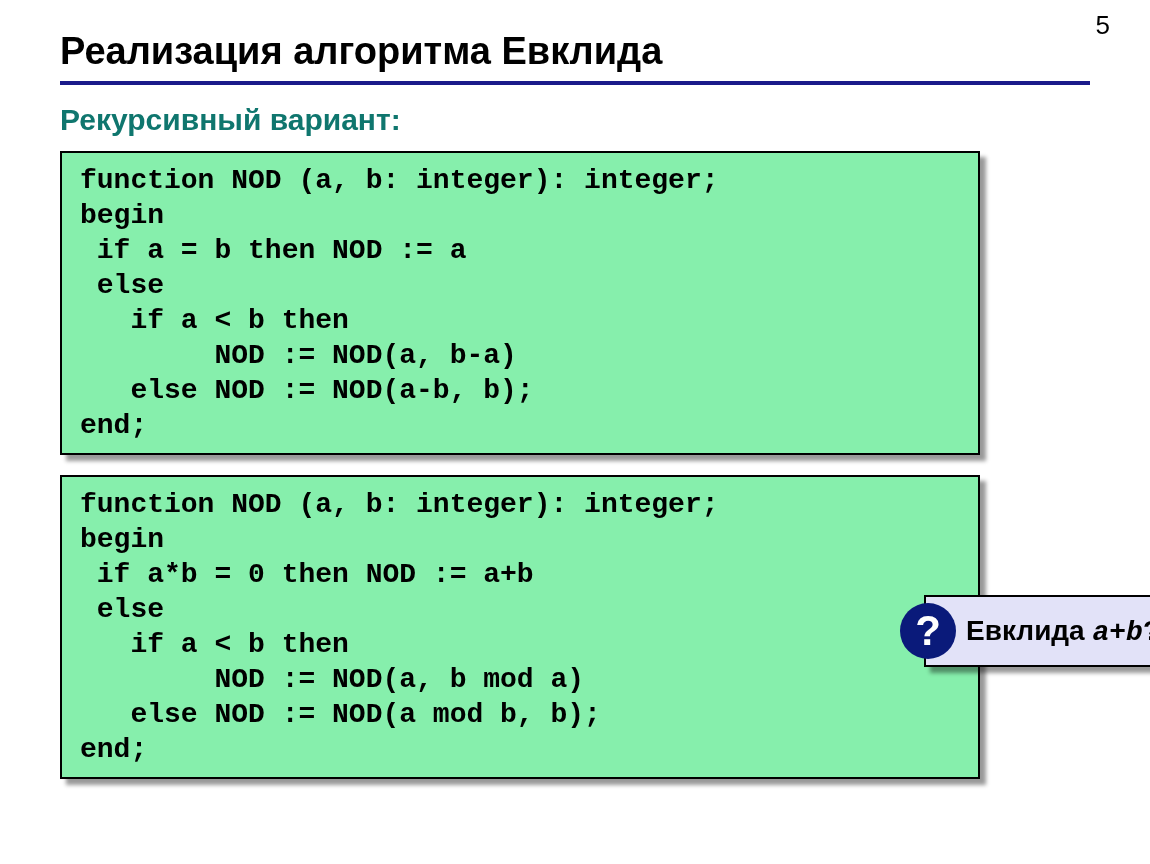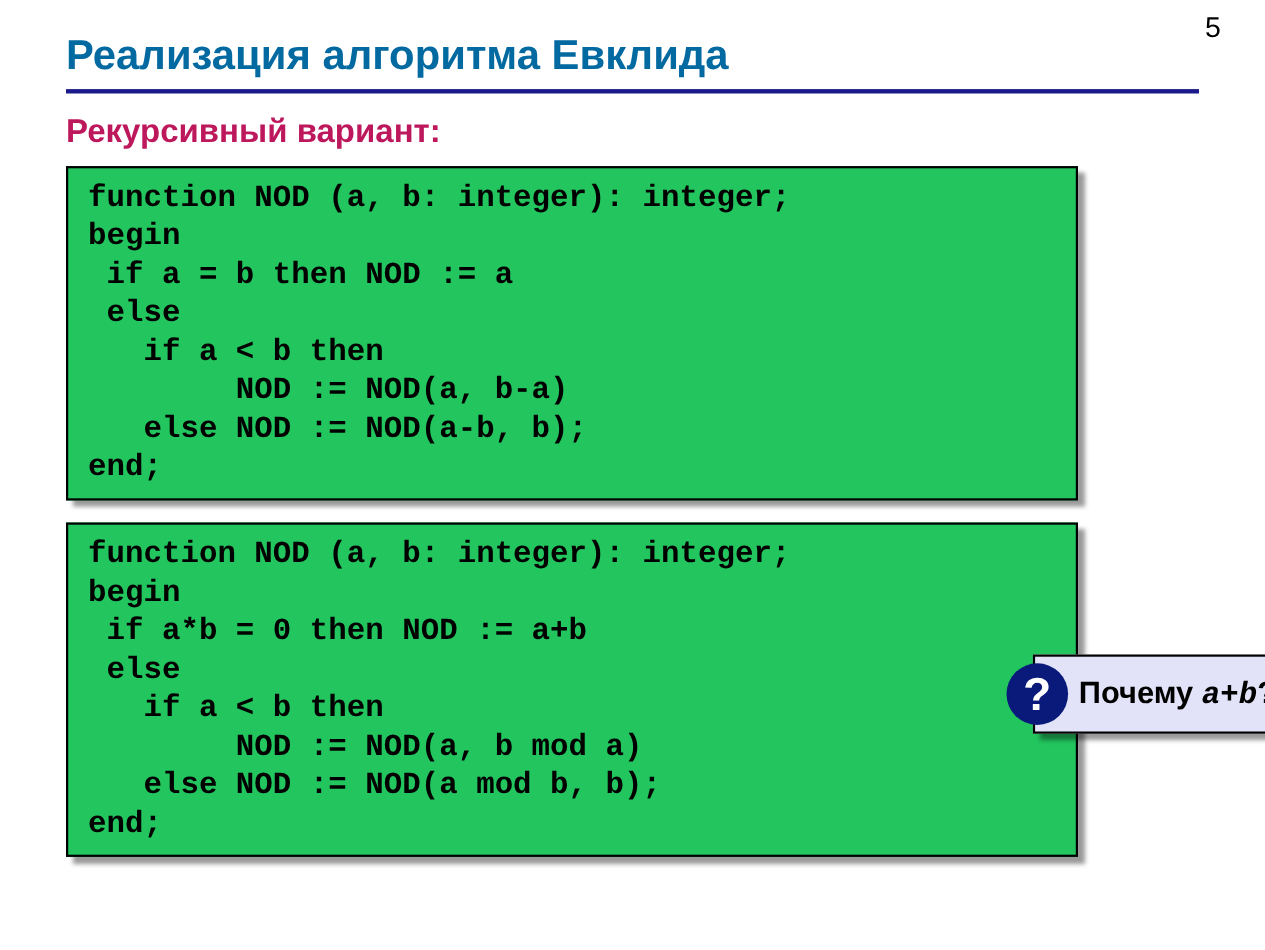--- a/index.html
+++ b/index.html
@@ -25,7 +25,7 @@
   .title {
     font-size: 38px;
     font-weight: bold;
-    color: #0369a1;
+    color: #000000;
     margin: 0 0 8px 0;
   }
   .hr {

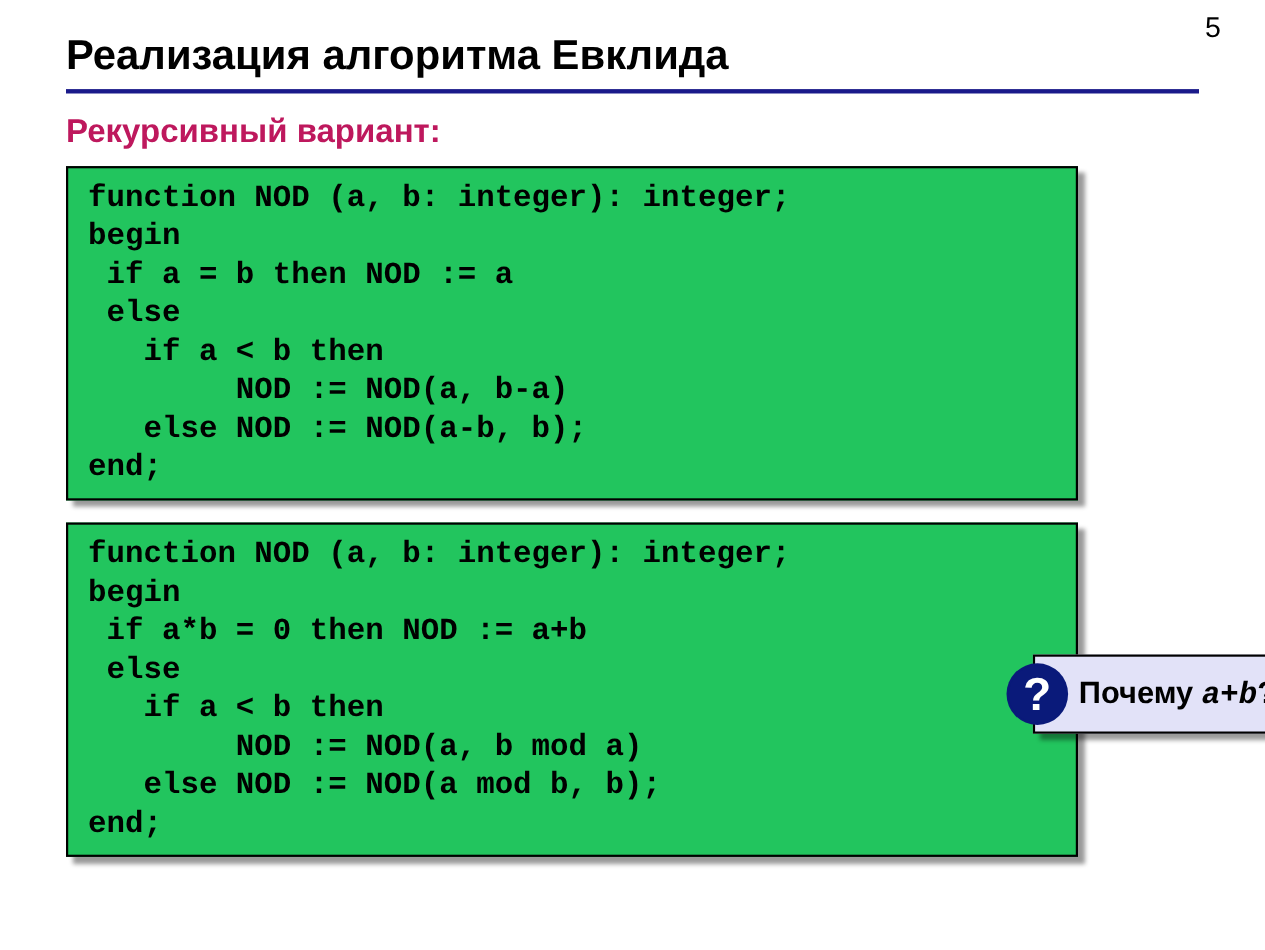--- a/index.html
+++ b/index.html
@@ -36,7 +36,7 @@
   .subtitle {
     font-size: 30px;
     font-weight: bold;
-    color: #be185d;
+    color: #0f766e;
     margin: 0 0 14px 0;
   }
   .code-wrapper {

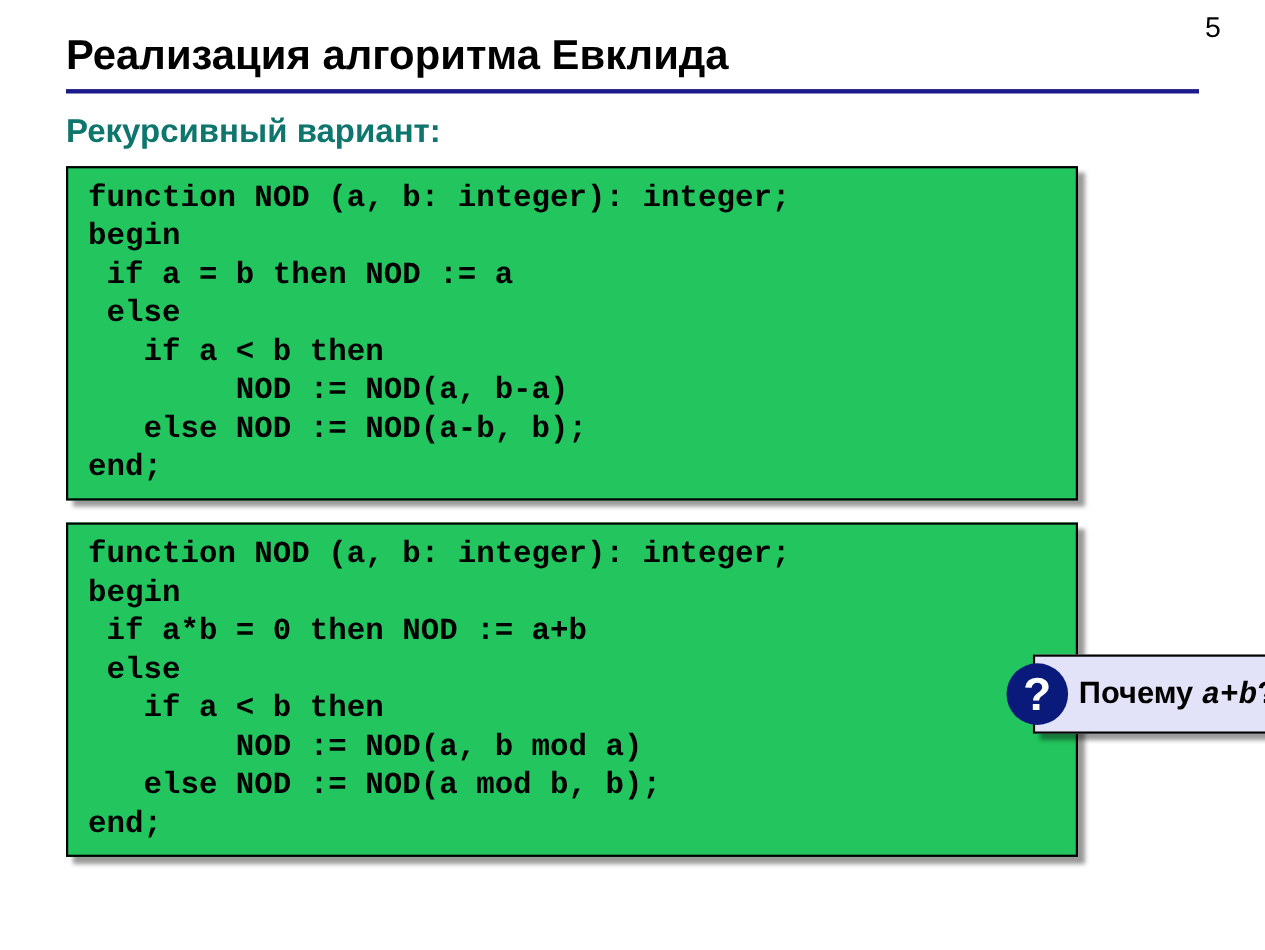--- a/index.html
+++ b/index.html
@@ -44,7 +44,7 @@
     margin-bottom: 20px;
   }
   .code-box {
-    background: #22c55e;
+    background: #86efac;
     border: 2px solid #000;
     box-shadow: 6px 6px 4px rgba(0,0,0,0.4);
     padding: 10px 18px 10px 18px;

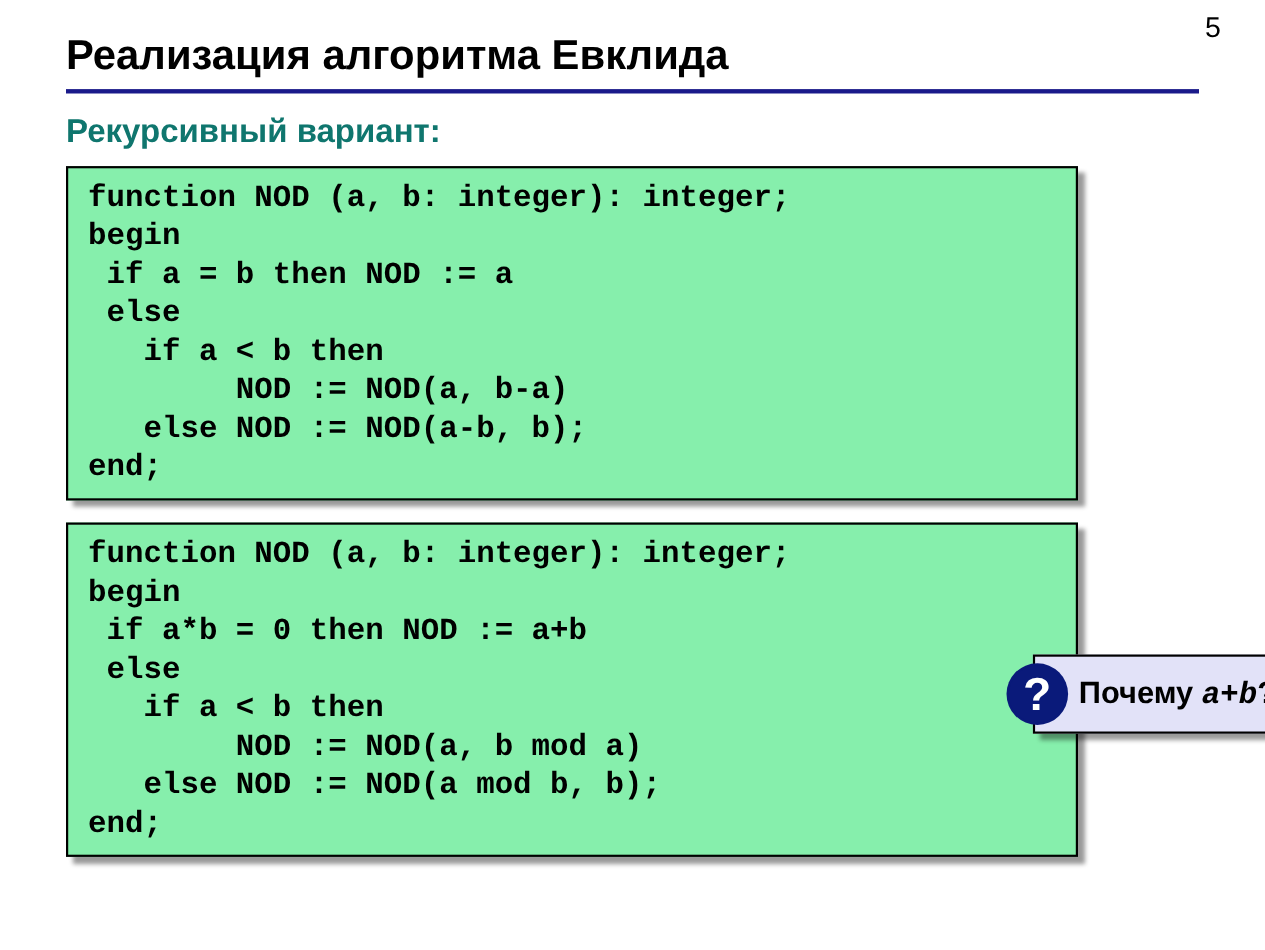--- a/index.html
+++ b/index.html
@@ -132,7 +132,7 @@
     <div class="callout-box">
       <div class="callout-icon">?</div>
       <div class="callout-text">
-        <span>Почему </span><span class="mono">a+b</span><span>?</span>
+        <span>Евклида </span><span class="mono">a+b</span><span>?</span>
       </div>
     </div>
   </div>

